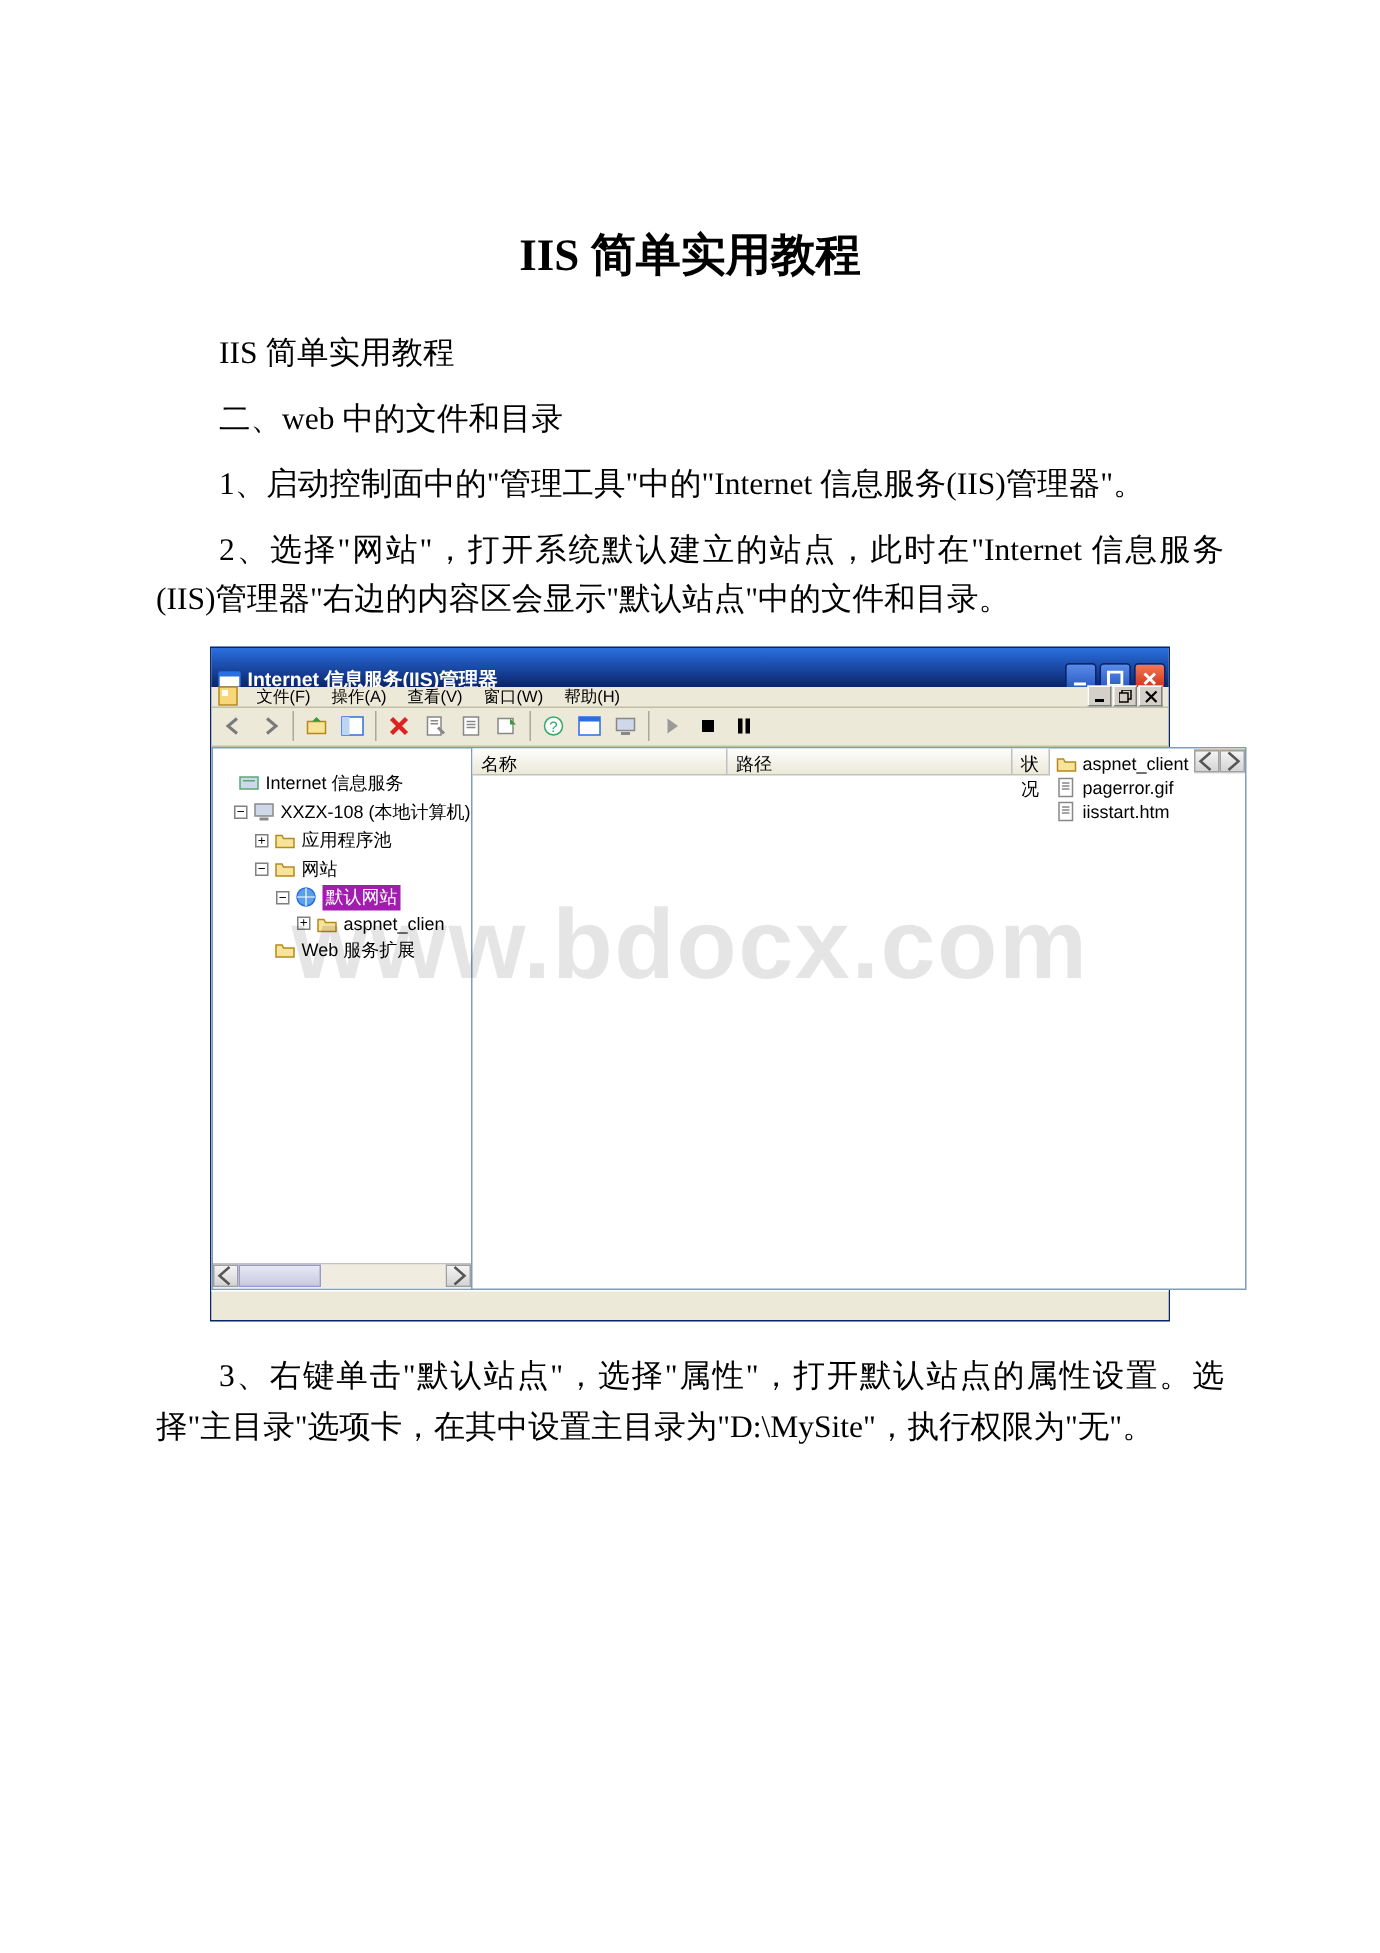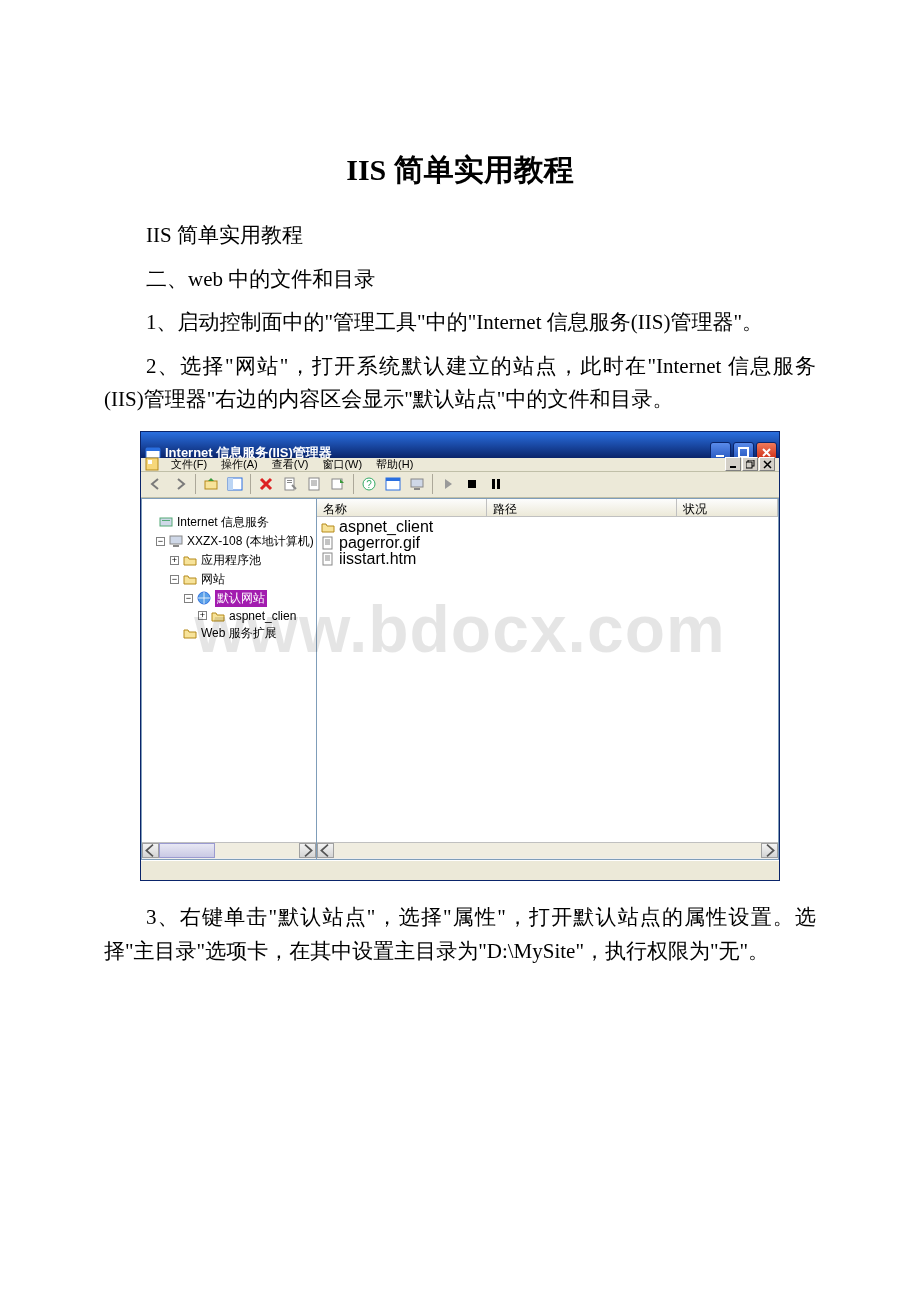--- a/index.html
+++ b/index.html
@@ -99,7 +99,7 @@
   .tree .node-label { font-size: 12px; }
   .tree .node-label.sel { background: #a21caf; color: #fff; padding: 0 2px; }
 
-  .list-pane { flex: 1; border: 1px solid #7f9db9; background: #fff; display: flex; flex-direction: column; }
+  .list-pane { flex: 1; border: 1px solid #7f9db9; background: #fff; display: flex; flex-direction: row; }
   .list-head { height: 18px; display: flex; border-bottom: 1px solid #c0c0c0; background: linear-gradient(#fdfdfd,#ece9d8); }
   .list-head .col { border-right: 1px solid #c0c0c0; padding: 2px 6px; font-size: 12px; }
   .list-body { flex: 1; padding: 2px 4px; }

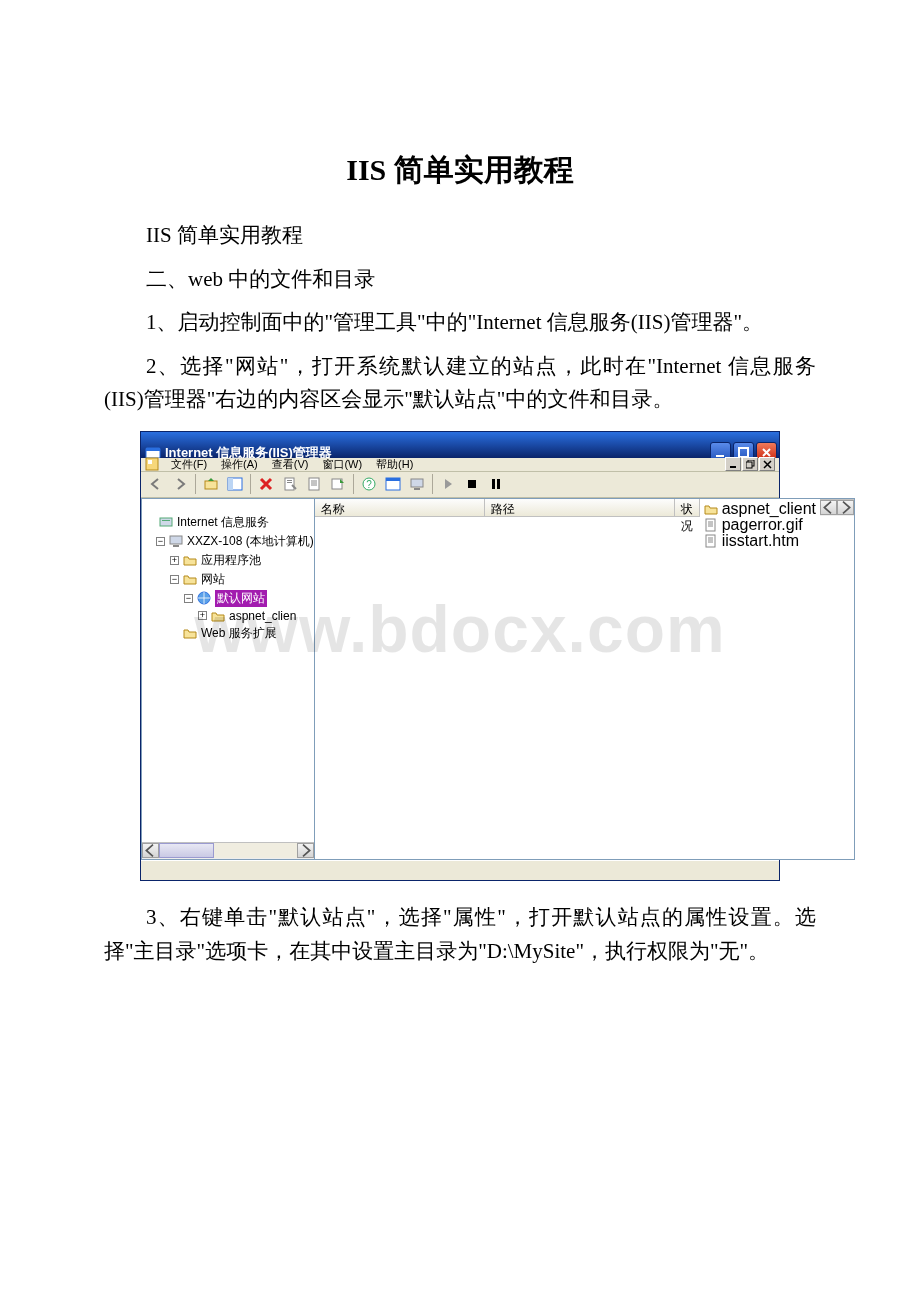--- a/index.html
+++ b/index.html
@@ -103,7 +103,7 @@
   .list-head { height: 18px; display: flex; border-bottom: 1px solid #c0c0c0; background: linear-gradient(#fdfdfd,#ece9d8); }
   .list-head .col { border-right: 1px solid #c0c0c0; padding: 2px 6px; font-size: 12px; }
   .list-body { flex: 1; padding: 2px 4px; }
-  .list-row { display: flex; align-items: center; height: 16px; font-size: 16px; gap: 4px; }
+  .list-row { display: flex; align-items: center; height: 16px; font-size: 12px; gap: 4px; }
   .list-row .row-icon { width: 14px; height: 14px; display: inline-flex; align-items: center; justify-content: center; }
   .list-row .row-icon svg { width: 14px; height: 14px; }
   .list-pane .hscroll { height: 17px; background: #eee; border-top: 1px solid #c0c0c0; display: flex; align-items: center; }

